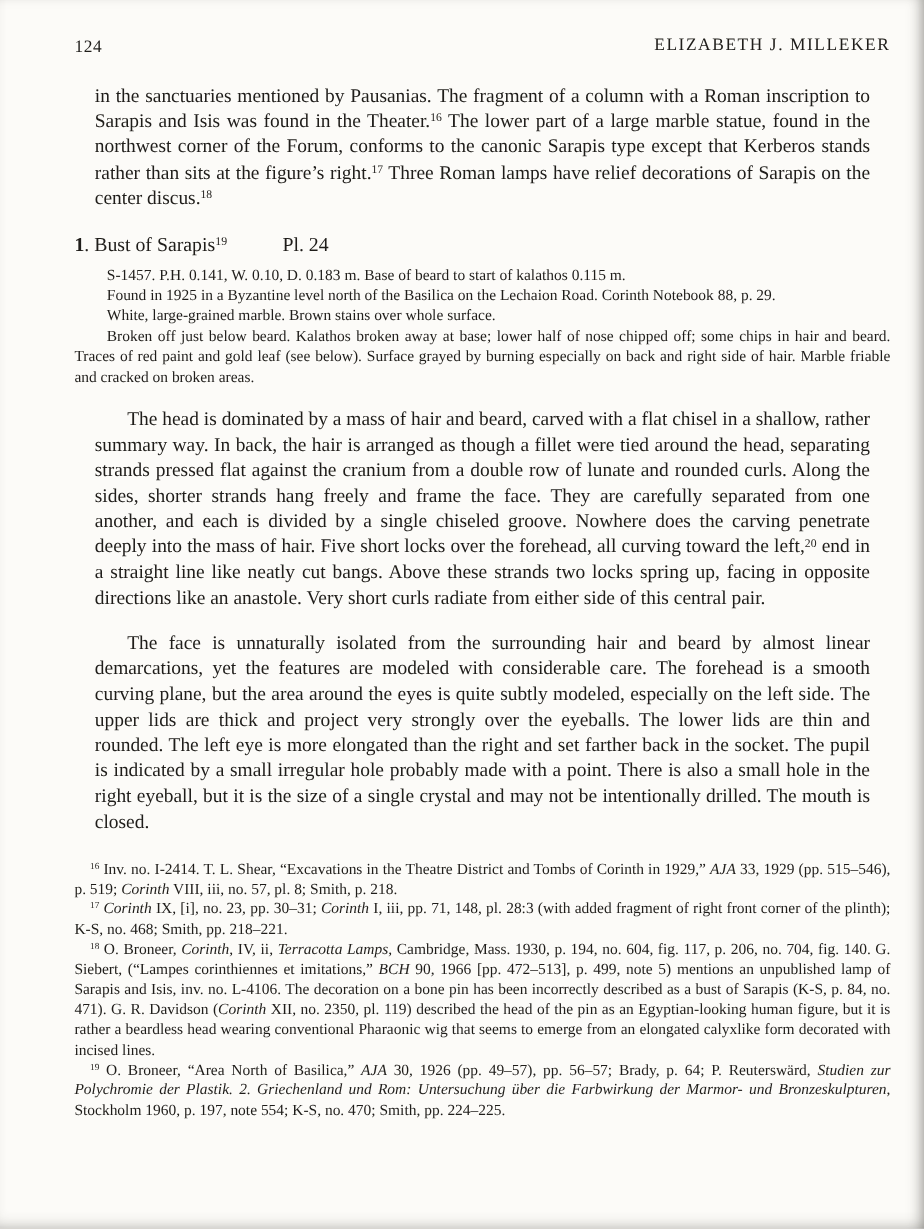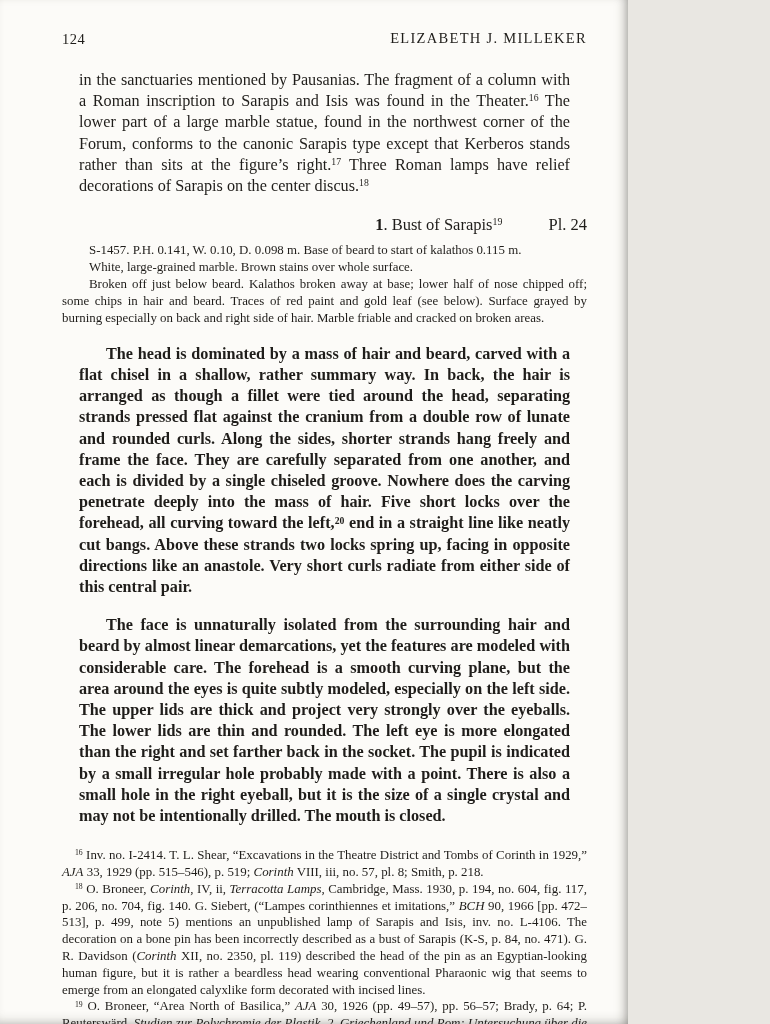--- a/index.html
+++ b/index.html
@@ -10,10 +10,10 @@
     font-family: "Liberation Serif", "DejaVu Serif", serif;
   }
   .page {
-    width: 628px; height: 1024px; overflow: hidden;
+    width: 770px; height: 1024px; overflow: hidden;
     background: #fcfbf8;
     color: #1f1d1a;
-    padding: 30px 41px 0 62px;
+    padding: 30px 28px 0 62px;
     box-shadow: inset -9px 0 12px -8px rgba(60,58,52,.55),
                 inset 0 -9px 12px -8px rgba(60,58,52,.30);
   }

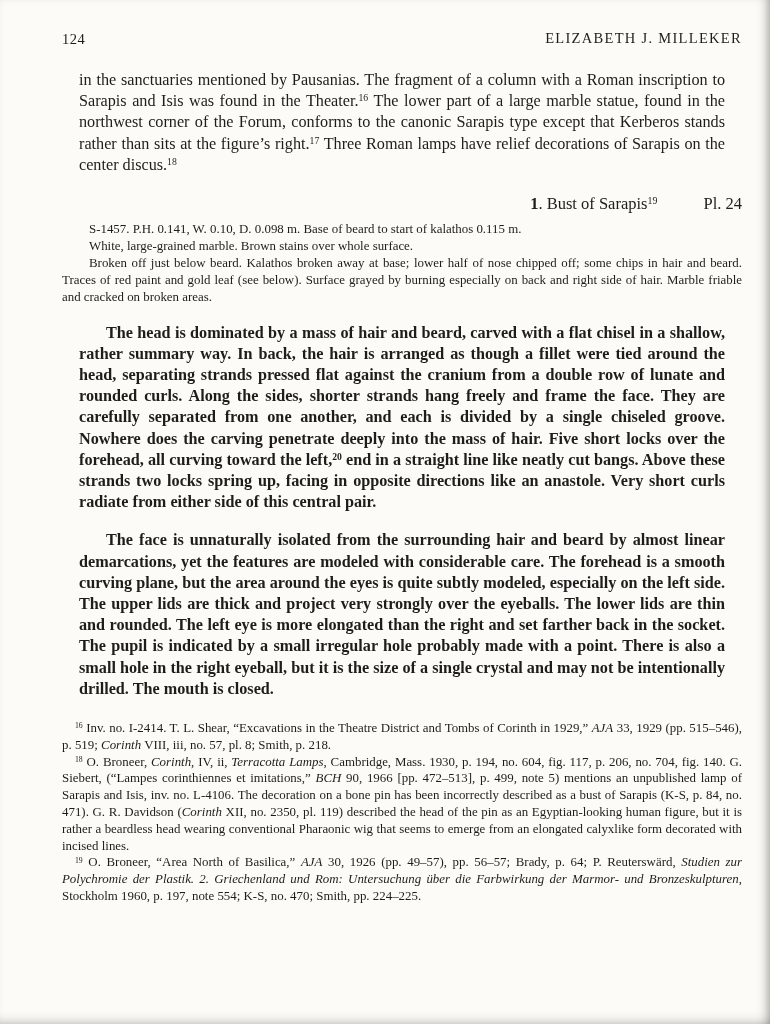--- a/index.html
+++ b/index.html
@@ -31,7 +31,7 @@
   .intro { margin-top: 20px; }
   .indent { text-indent: 27px; font-weight: bold; }
 
-  .entry-heading { margin-top: 17px; font-size: 16.5px; line-height: 21px; text-align: right; }
+  .entry-heading { margin-top: 17px; font-size: 16.5px; line-height: 21px; }
   .plate-ref { margin-left: 42px; }
 
   .catalogue { margin-top: 7px; }

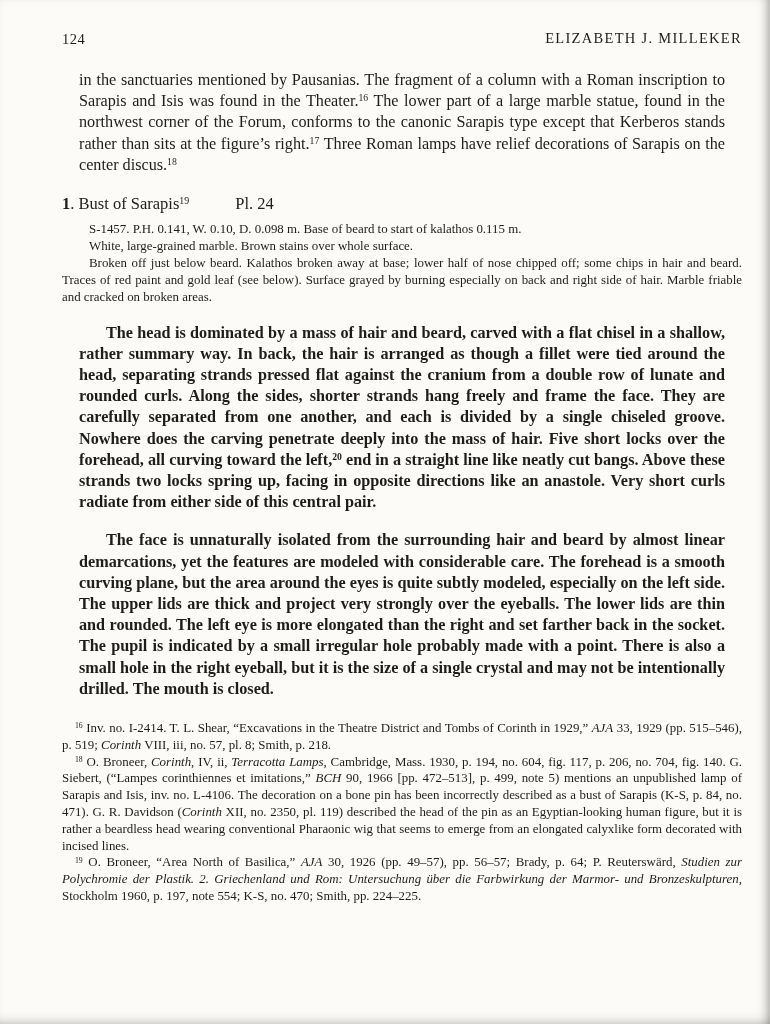--- a/index.html
+++ b/index.html
@@ -84,7 +84,7 @@
   </div>
 
   <section class="catalogue">
-    <p class="cat-para">S-1457. P.H. 0.141, W. 0.10, D. 0.098 m. Base of beard to start of kalathos 0.115 m.</p>
+    <p class="cat-para">S-1457. P.H. 0.141, W. 0.10, D. 0.183 m. Base of beard to start of kalathos 0.115 m.</p>
     <p class="cat-para">White, large-grained marble. Brown stains over whole surface.</p>
     <p class="cat-para">Broken off just below beard. Kalathos broken away at base; lower half of nose chipped off; some chips in hair and beard. Traces of red paint and gold leaf (see below). Surface grayed by burning especially on back and right side of hair. Marble friable and cracked on broken areas.</p>
   </section>

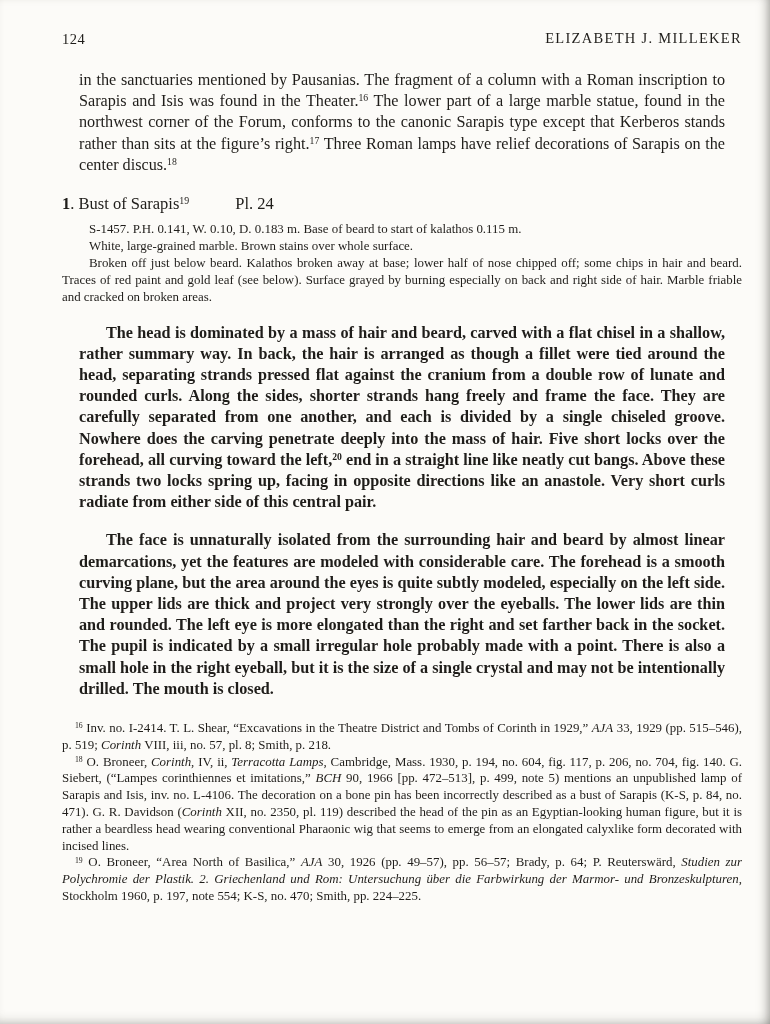--- a/index.html
+++ b/index.html
@@ -85,6 +85,7 @@
 
   <section class="catalogue">
     <p class="cat-para">S-1457. P.H. 0.141, W. 0.10, D. 0.183 m. Base of beard to start of kalathos 0.115 m.</p>
+    <p class="cat-para">Found in 1925 in a Byzantine level north of the Basilica on the Lechaion Road. Corinth Notebook 88, p. 29.</p>
     <p class="cat-para">White, large-grained marble. Brown stains over whole surface.</p>
     <p class="cat-para">Broken off just below beard. Kalathos broken away at base; lower half of nose chipped off; some chips in hair and beard. Traces of red paint and gold leaf (see below). Surface grayed by burning especially on back and right side of hair. Marble friable and cracked on broken areas.</p>
   </section>

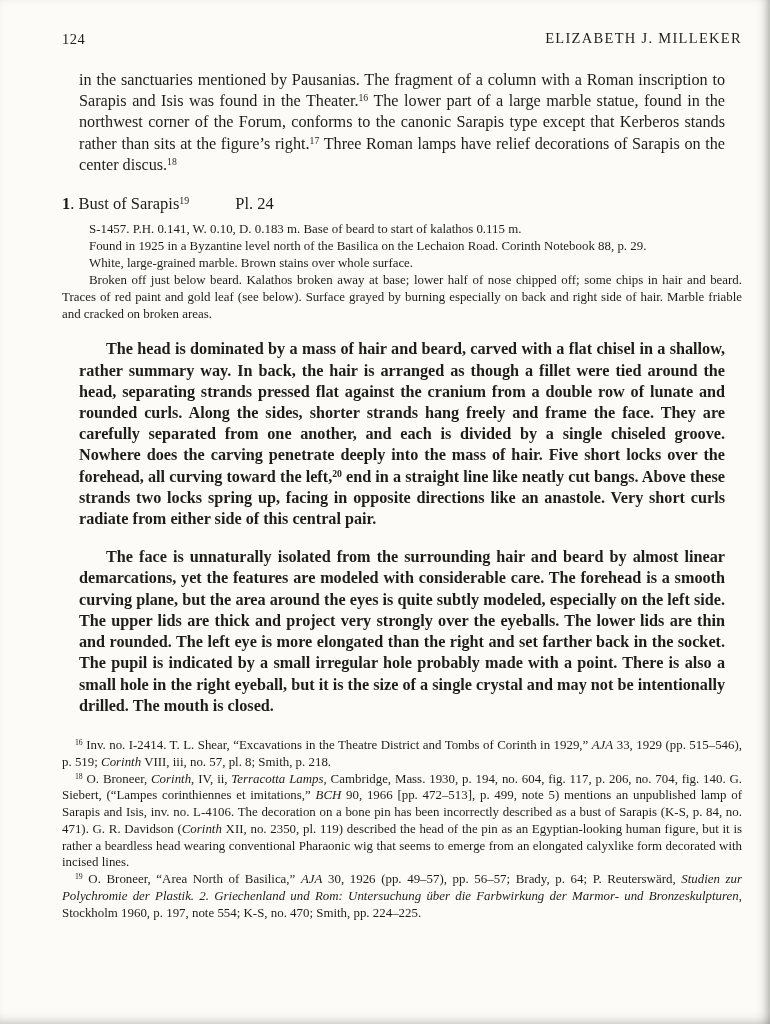--- a/index.html
+++ b/index.html
@@ -29,7 +29,7 @@
     hyphens: auto; -webkit-hyphens: auto;
   }
   .intro { margin-top: 20px; }
-  .indent { text-indent: 27px; font-weight: bold; }
+  .indent { text-indent: 27px; }
 
   .entry-heading { margin-top: 17px; font-size: 16.5px; line-height: 21px; }
   .plate-ref { margin-left: 42px; }

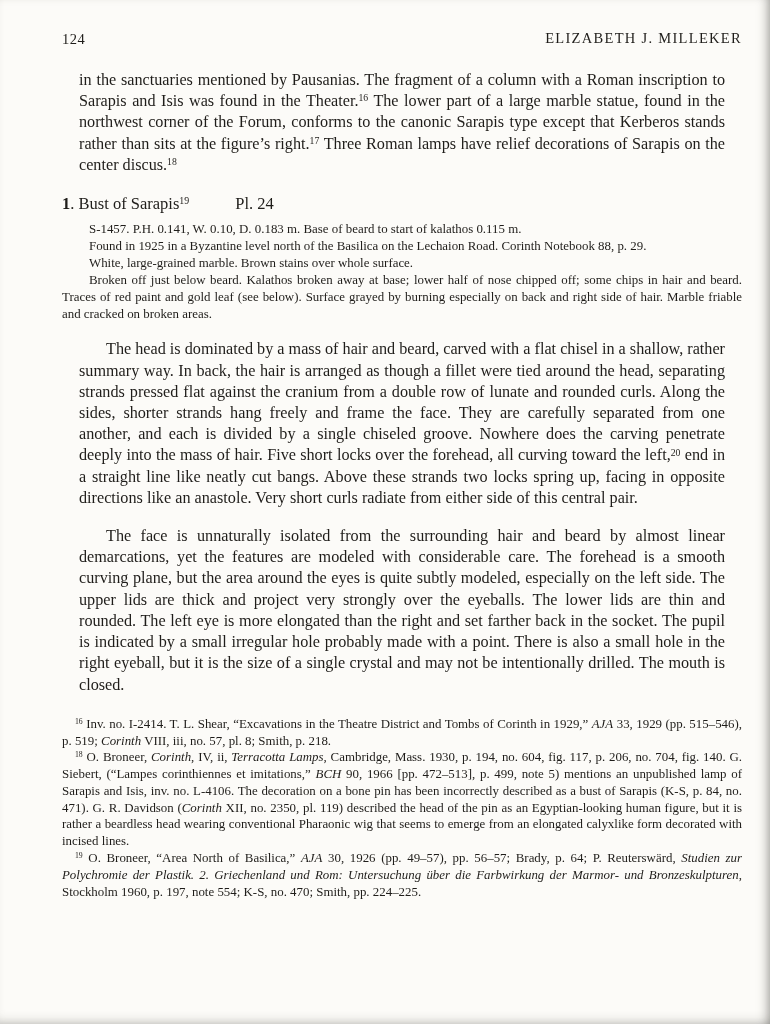--- a/index.html
+++ b/index.html
@@ -97,6 +97,7 @@
 
   <section class="footnotes">
     <p class="fn"><sup>16</sup> Inv. no. I-2414. T. L. Shear, “Excavations in the Theatre District and Tombs of Corinth in 1929,” <i>AJA</i> 33, 1929 (pp. 515–546), p. 519; <i>Corinth</i> VIII, iii, no. 57, pl. 8; Smith, p. 218.</p>
+    <p class="fn"><sup>17</sup> <i>Corinth</i> IX, [i], no. 23, pp. 30–31; <i>Corinth</i> I, iii, pp. 71, 148, pl. 28:3 (with added fragment of right front corner of the plinth); K-S, no. 468; Smith, pp. 218–221.</p>
     <p class="fn"><sup>18</sup> O. Broneer, <i>Corinth</i>, IV, ii, <i>Terracotta Lamps</i>, Cambridge, Mass. 1930, p. 194, no. 604, fig. 117, p. 206, no. 704, fig. 140. G. Siebert, (“Lampes corinthiennes et imitations,” <i>BCH</i> 90, 1966 [pp. 472–513], p. 499, note 5) mentions an unpublished lamp of Sarapis and Isis, inv. no. L-4106. The decoration on a bone pin has been incorrectly described as a bust of Sarapis (K-S, p. 84, no. 471). G. R. Davidson (<i>Corinth</i> XII, no. 2350, pl. 119) described the head of the pin as an Egyptian-looking human figure, but it is rather a beardless head wearing conventional Pharaonic wig that seems to emerge from an elongated calyxlike form decorated with incised lines.</p>
     <p class="fn"><sup>19</sup> O. Broneer, “Area North of Basilica,” <i>AJA</i> 30, 1926 (pp. 49–57), pp. 56–57; Brady, p. 64; P. Reuterswärd, <i>Studien zur Polychromie der Plastik. 2. Griechenland und Rom: Untersuchung über die Farbwirkung der Marmor- und Bronzeskulpturen</i>, Stockholm 1960, p. 197, note 554; K-S, no. 470; Smith, pp. 224–225.</p>
   </section>

